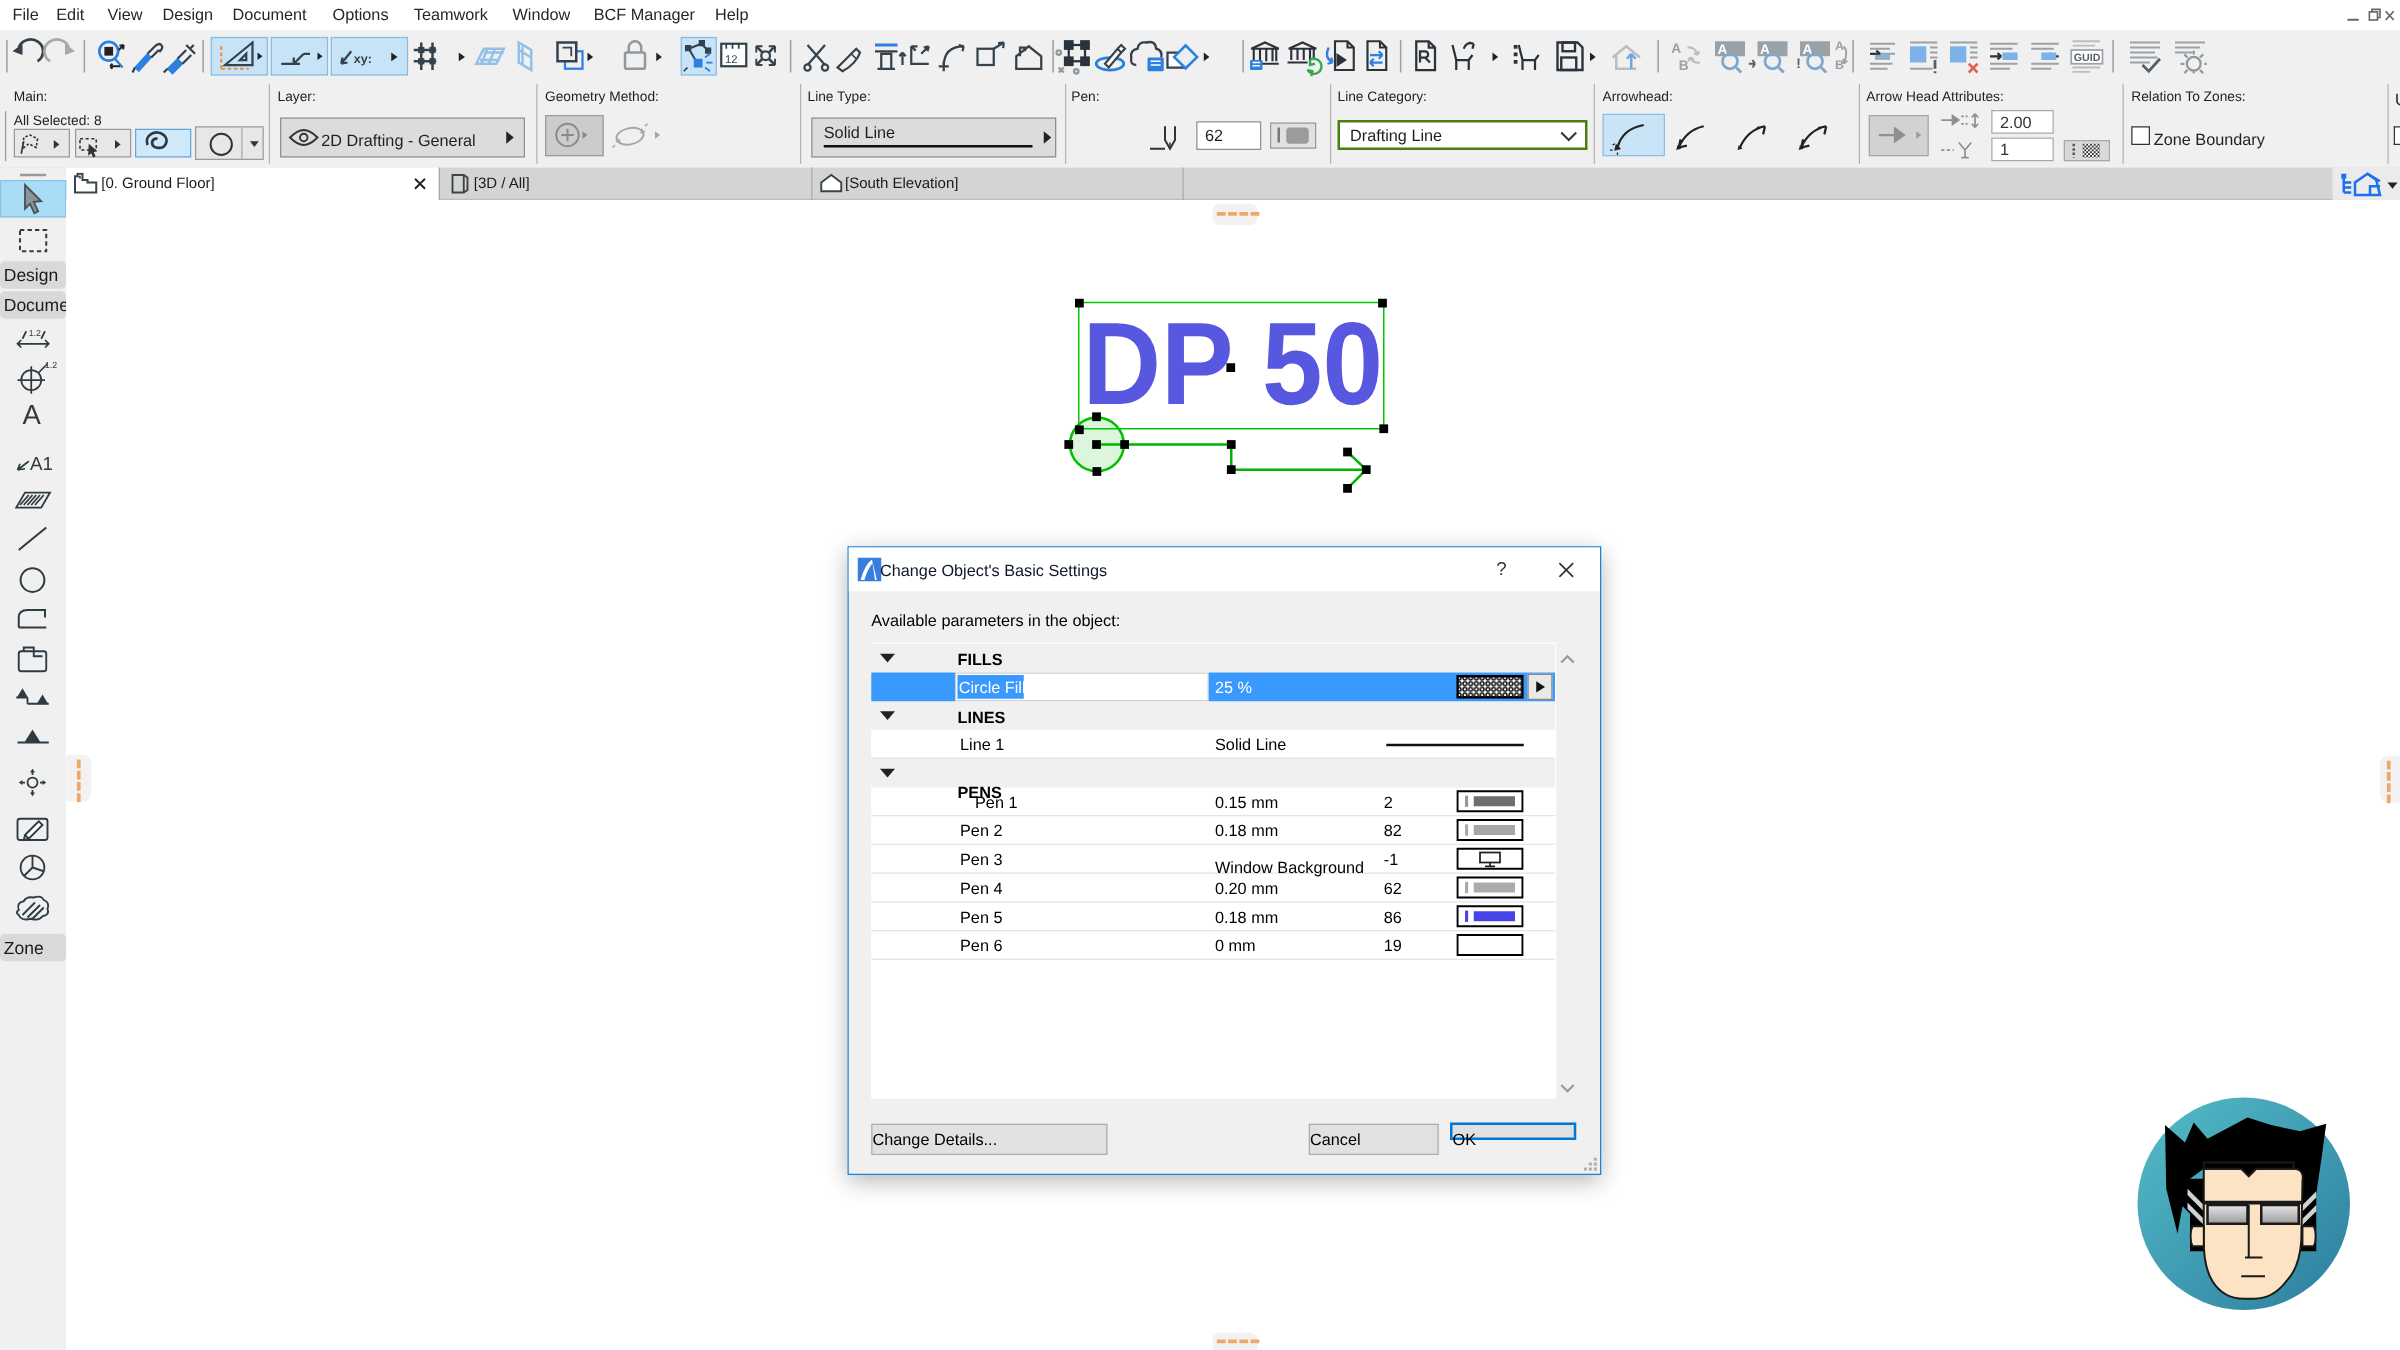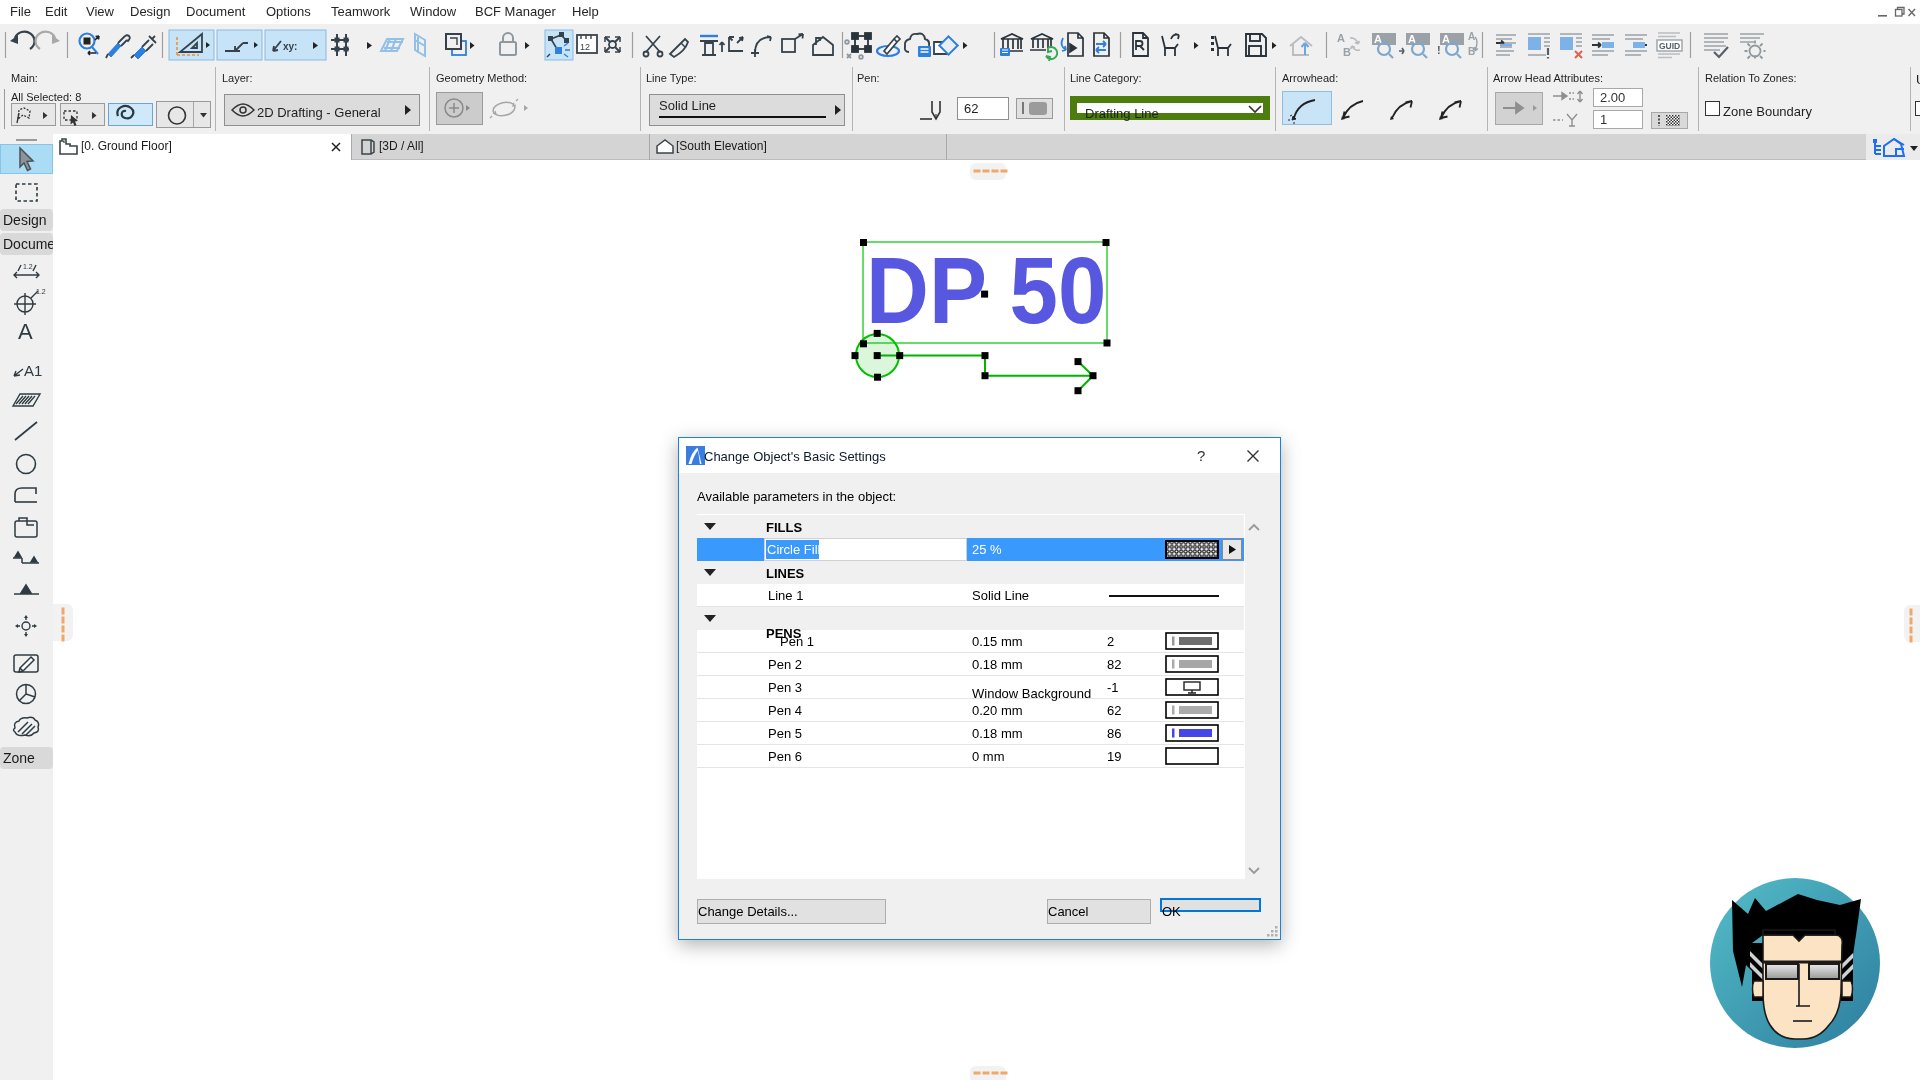--- a/index.html
+++ b/index.html
@@ -410,7 +410,7 @@
   <div class="abs" style="left:1029px;top:37px;width:18px;height:13px;background:#9b9b9b;border-radius:3px"></div>
 
   <span class="lbl" style="left:1070px">Line Category:</span>
-  <div class="abs" style="left:1070px;top:31px;width:200px;height:24px;background:#fff;border:7px solid #4d7c0f;font-size:13px;padding:3px 0 0 8px">Drafting Line</div>
+  <div class="abs" style="left:1070px;top:31px;width:200px;height:24px;background:#fff;border:2px solid #4d7c0f;font-size:13px;padding:3px 0 0 8px">Drafting Line</div>
   <svg class="abs" style="left:1248px;top:40px" width="14" height="9">
         <path d="M1 1 l6 6 l6 -6" fill="none" stroke="#333" stroke-width="1.6"></path>
       </svg>

